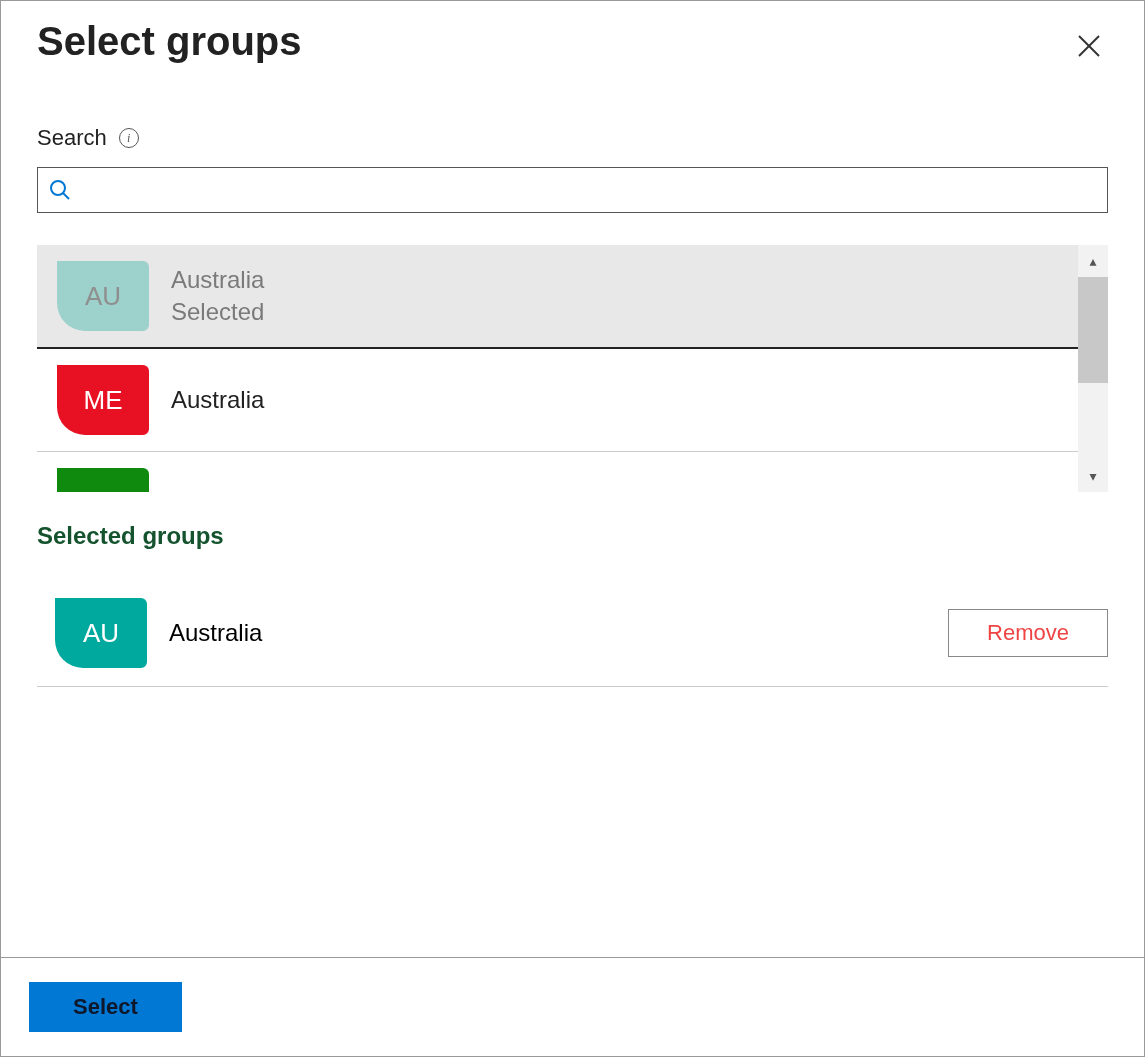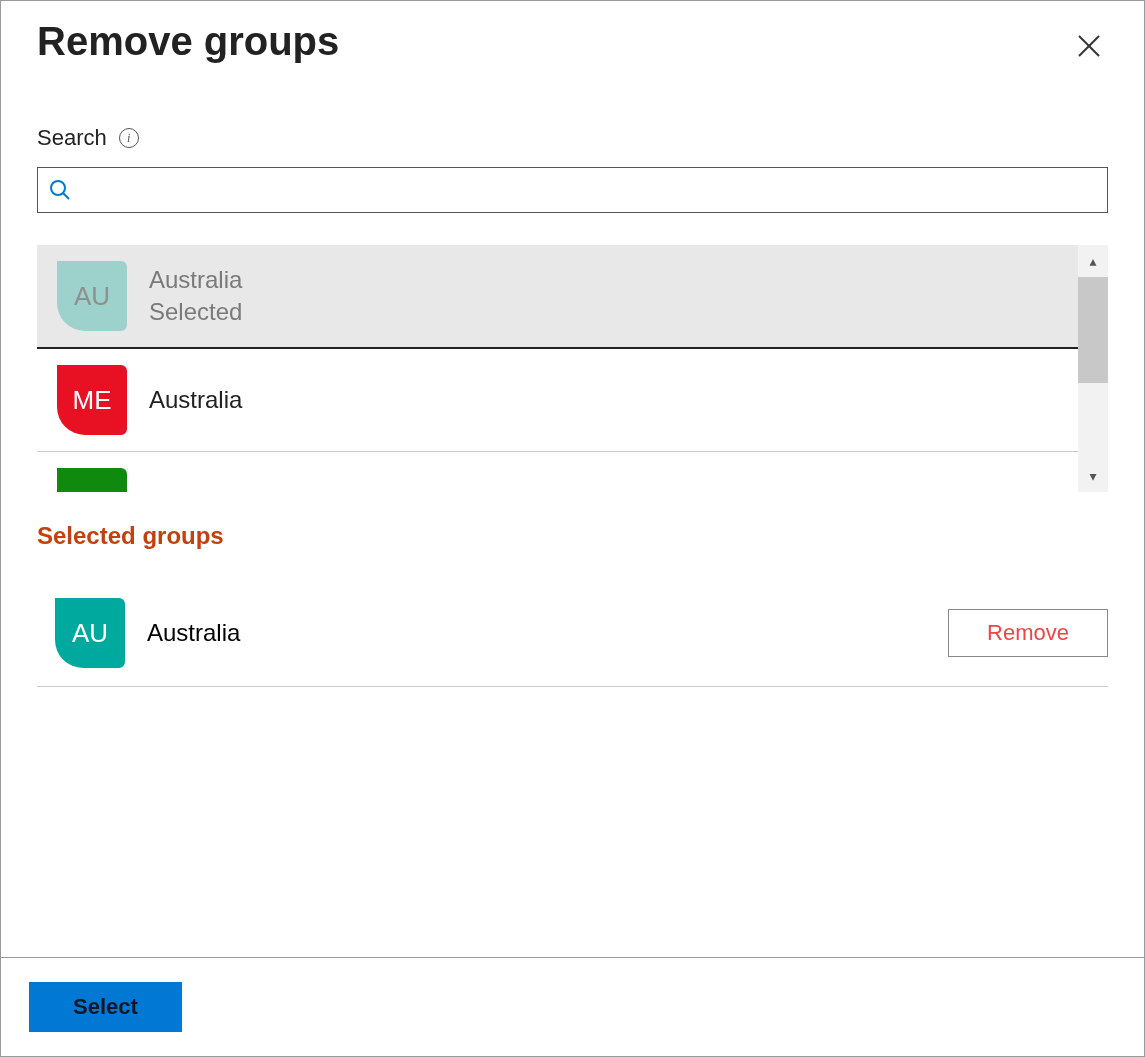--- a/index.html
+++ b/index.html
@@ -192,7 +192,7 @@
 
 <div class="main">
   <div class="header">
-    <h1 class="title">Remove groups</h1>
+    <h1 class="title">Select groups</h1>
     <button class="close-btn">
       <svg width="26" height="26" viewBox="0 0 26 26">
         <line x1="3" y1="3" x2="23" y2="23" stroke="#333" stroke-width="2"></line>

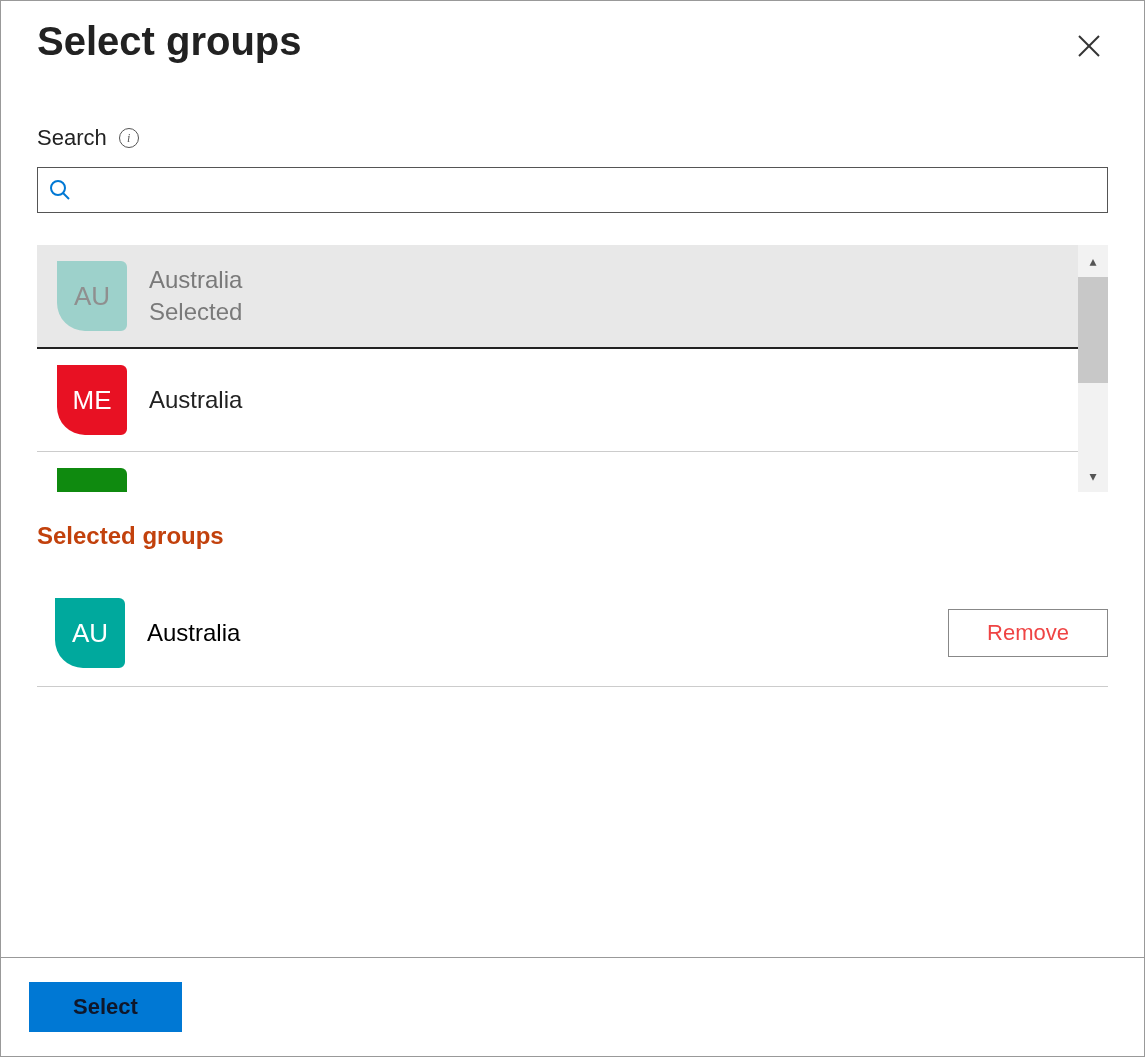--- a/index.html
+++ b/index.html
@@ -100,7 +100,7 @@
       border-bottom: 2px solid #222;
     }
     .avatar {
-      width: 70px;
+      width: 92px;
       height: 70px;
       border-radius: 0 6px 6px 28px;
       display: flex;

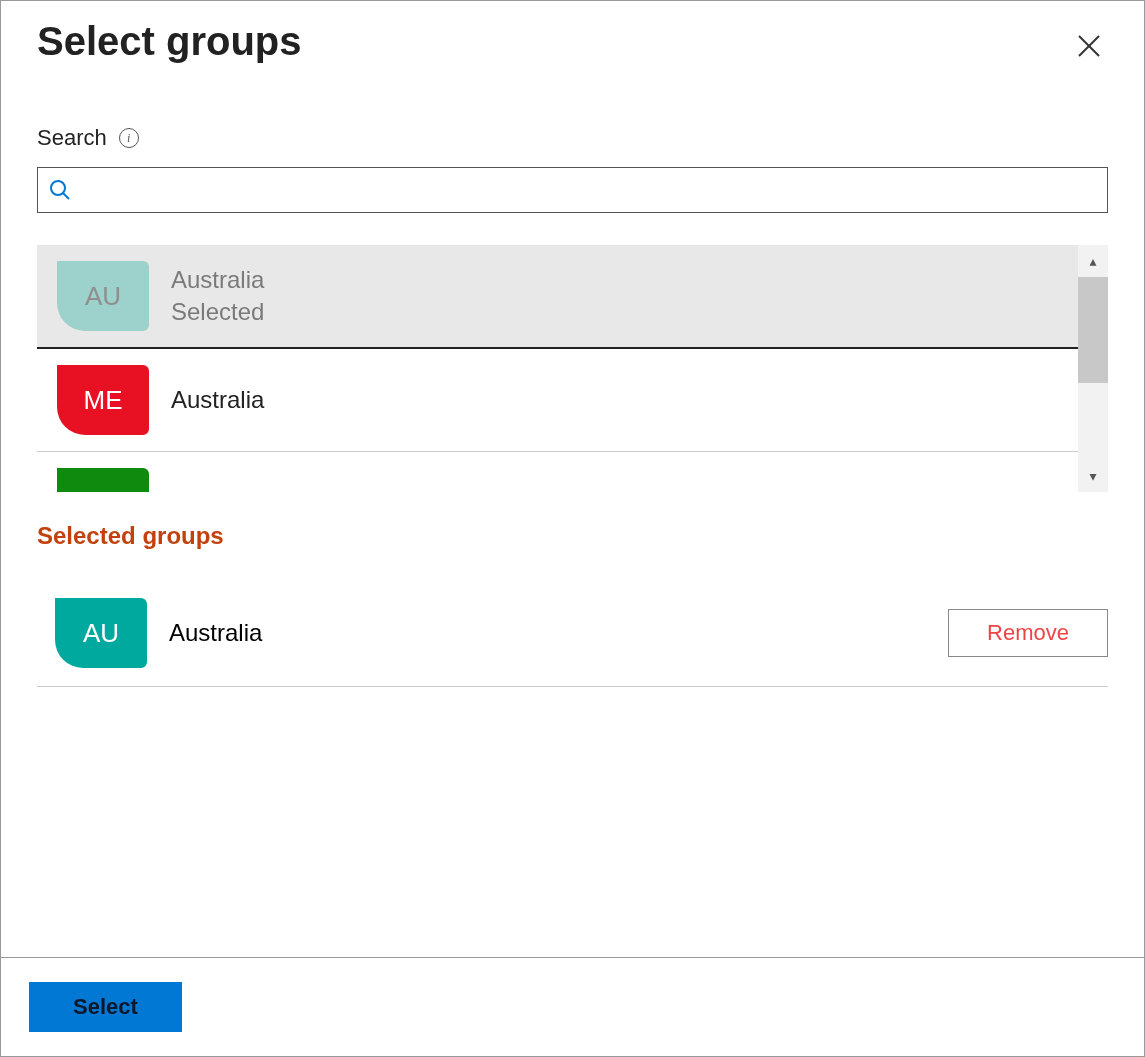--- a/index.html
+++ b/index.html
@@ -151,7 +151,7 @@
     .section-heading {
       font-size: 24px;
       font-weight: 700;
-      color: #c2410c;
+      color: #14532d;
       margin-bottom: 36px;
     }
     .selected-item {

